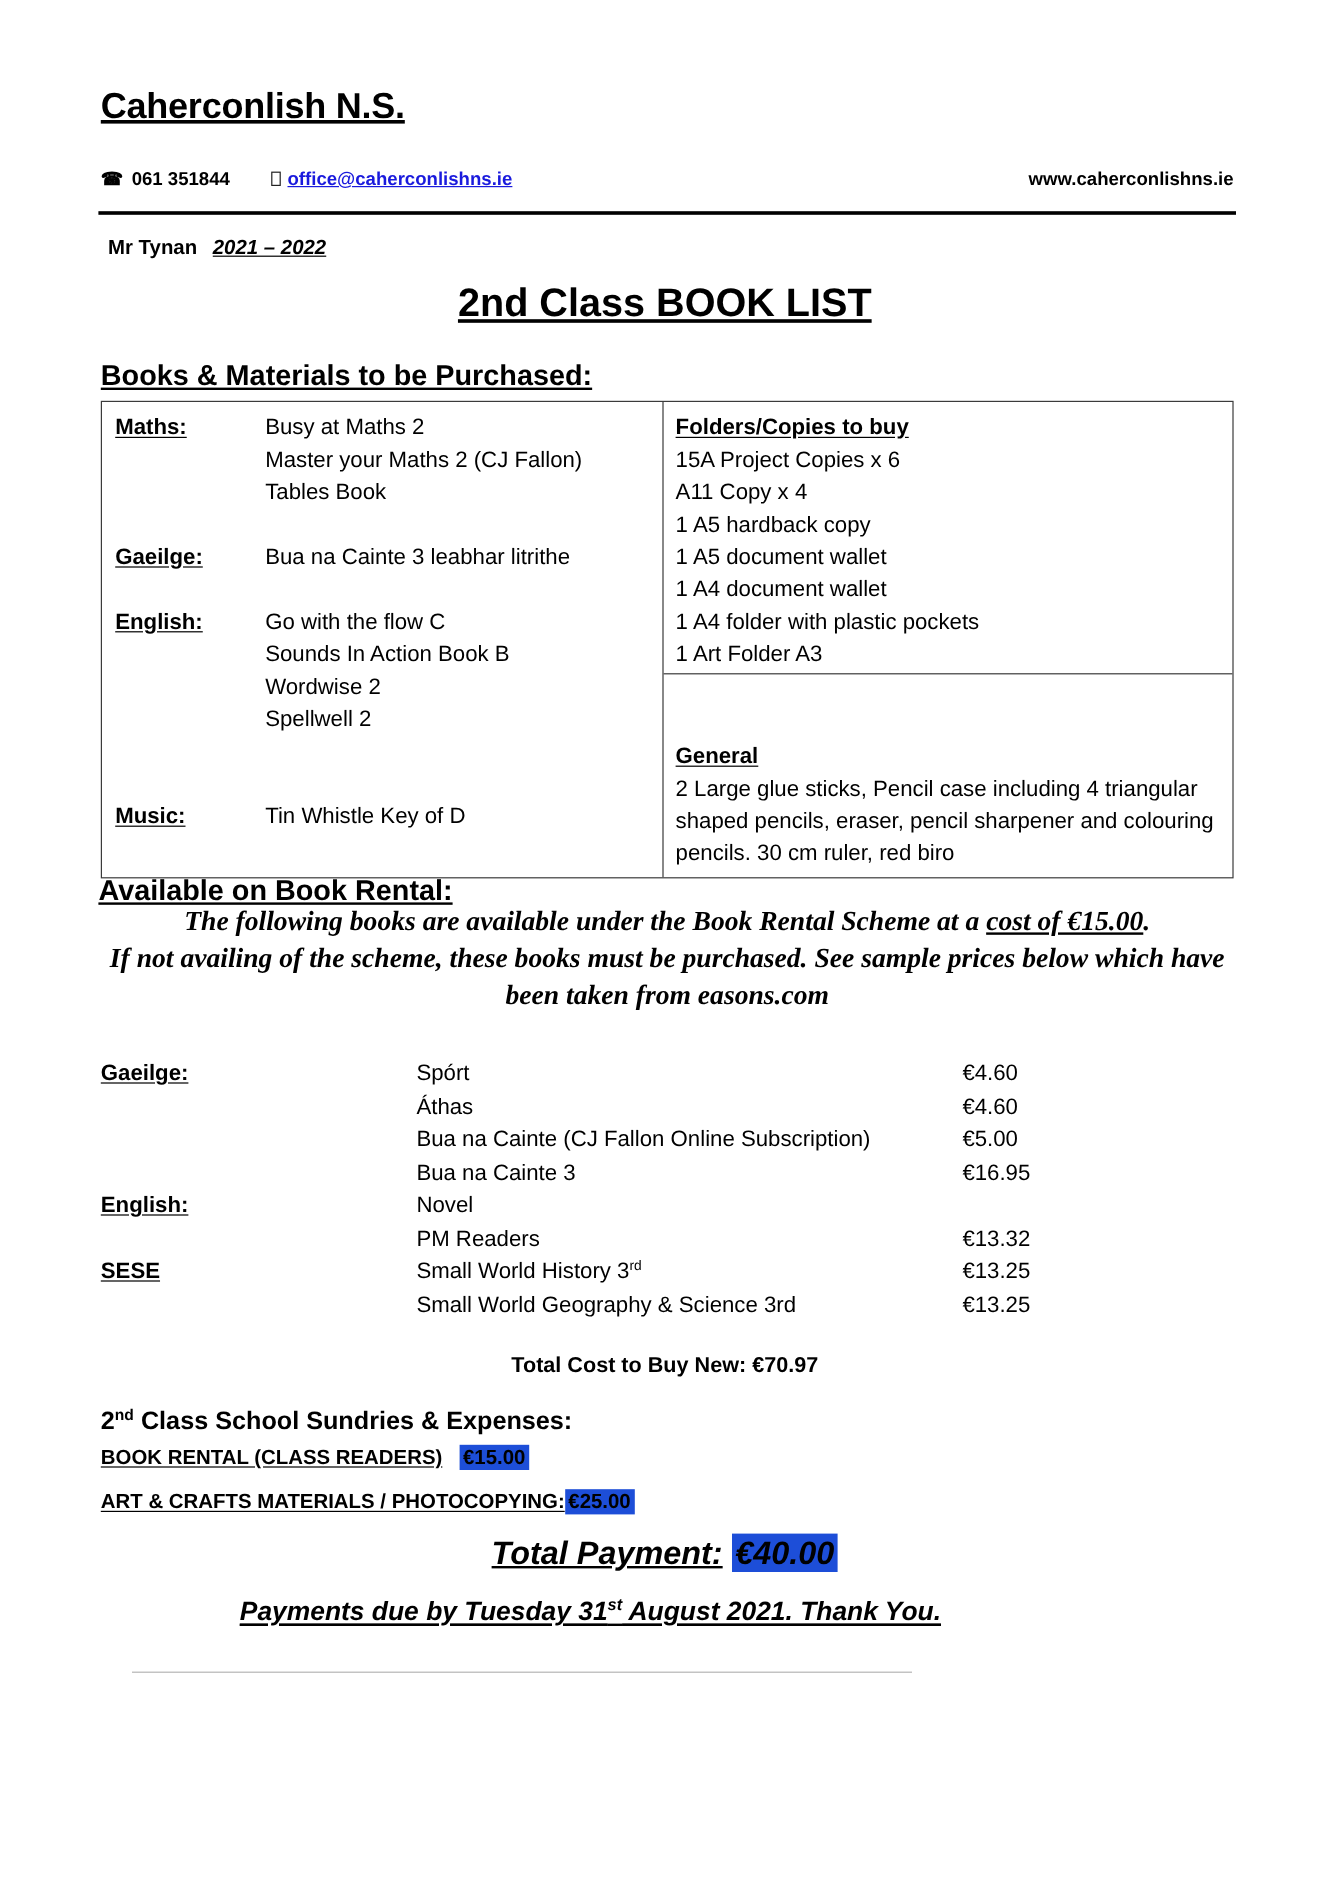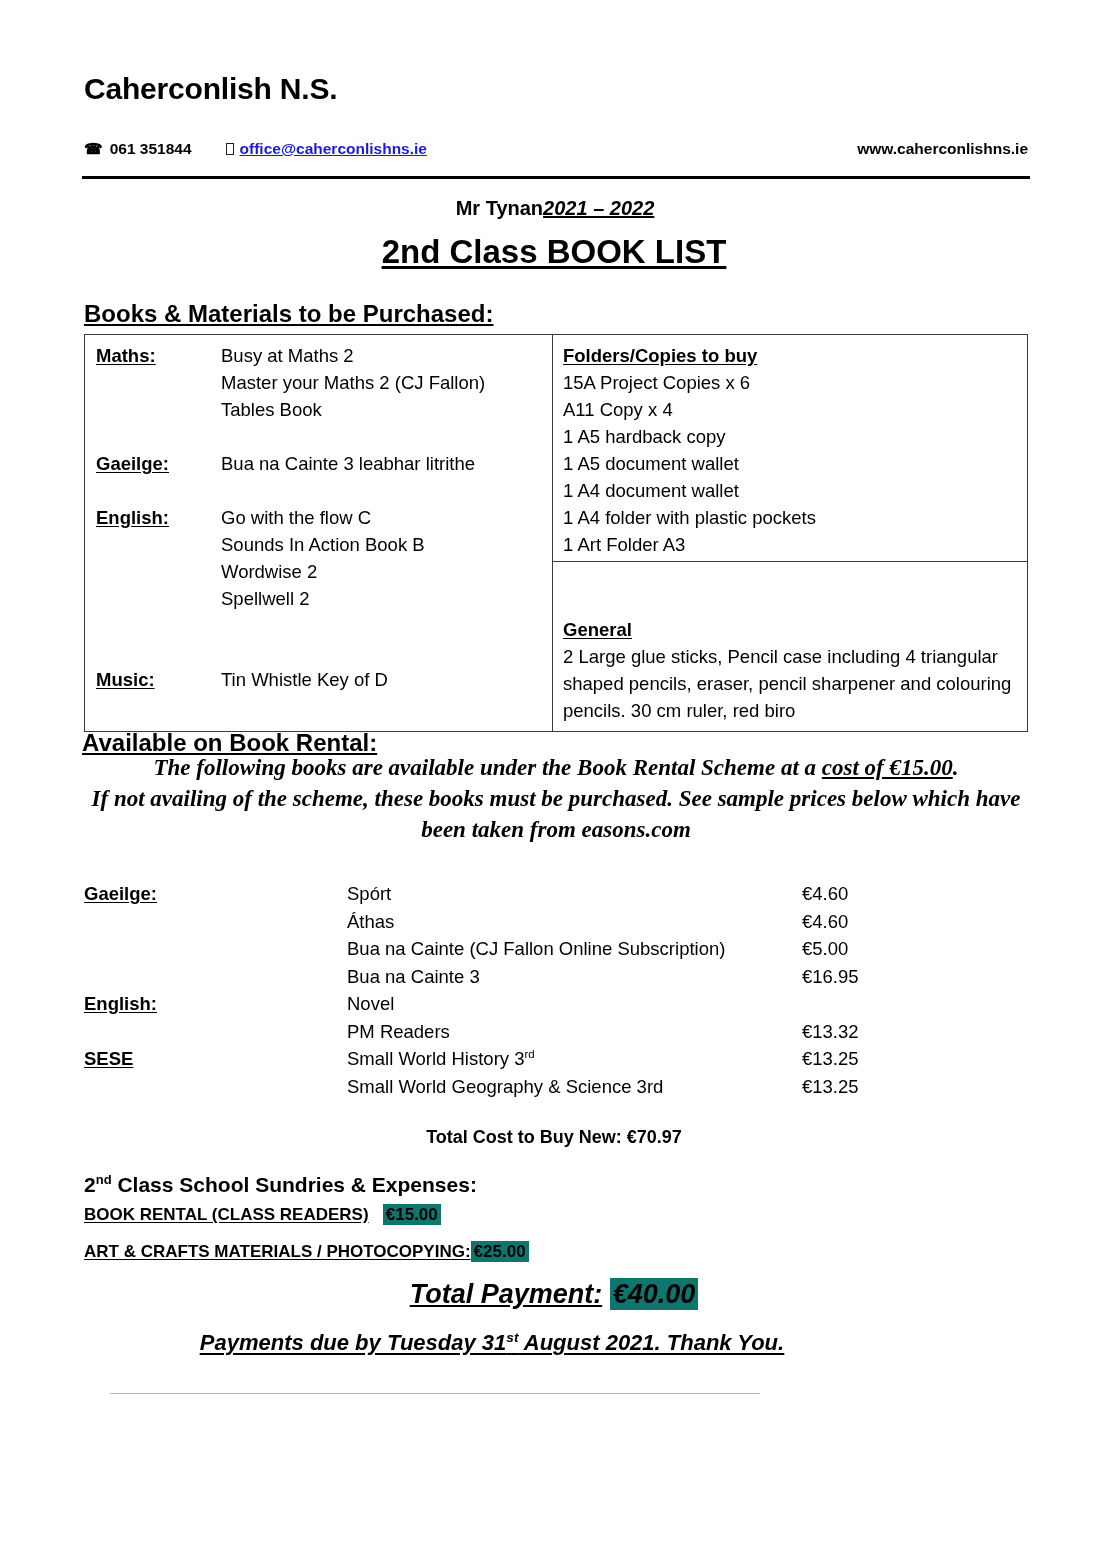--- a/index.html
+++ b/index.html
@@ -32,6 +32,7 @@
     font-size: 30px;
     font-weight: bold;
     letter-spacing: -0.2px;
+    text-decoration: underline;
   }
   .contact-row {
     position: absolute;

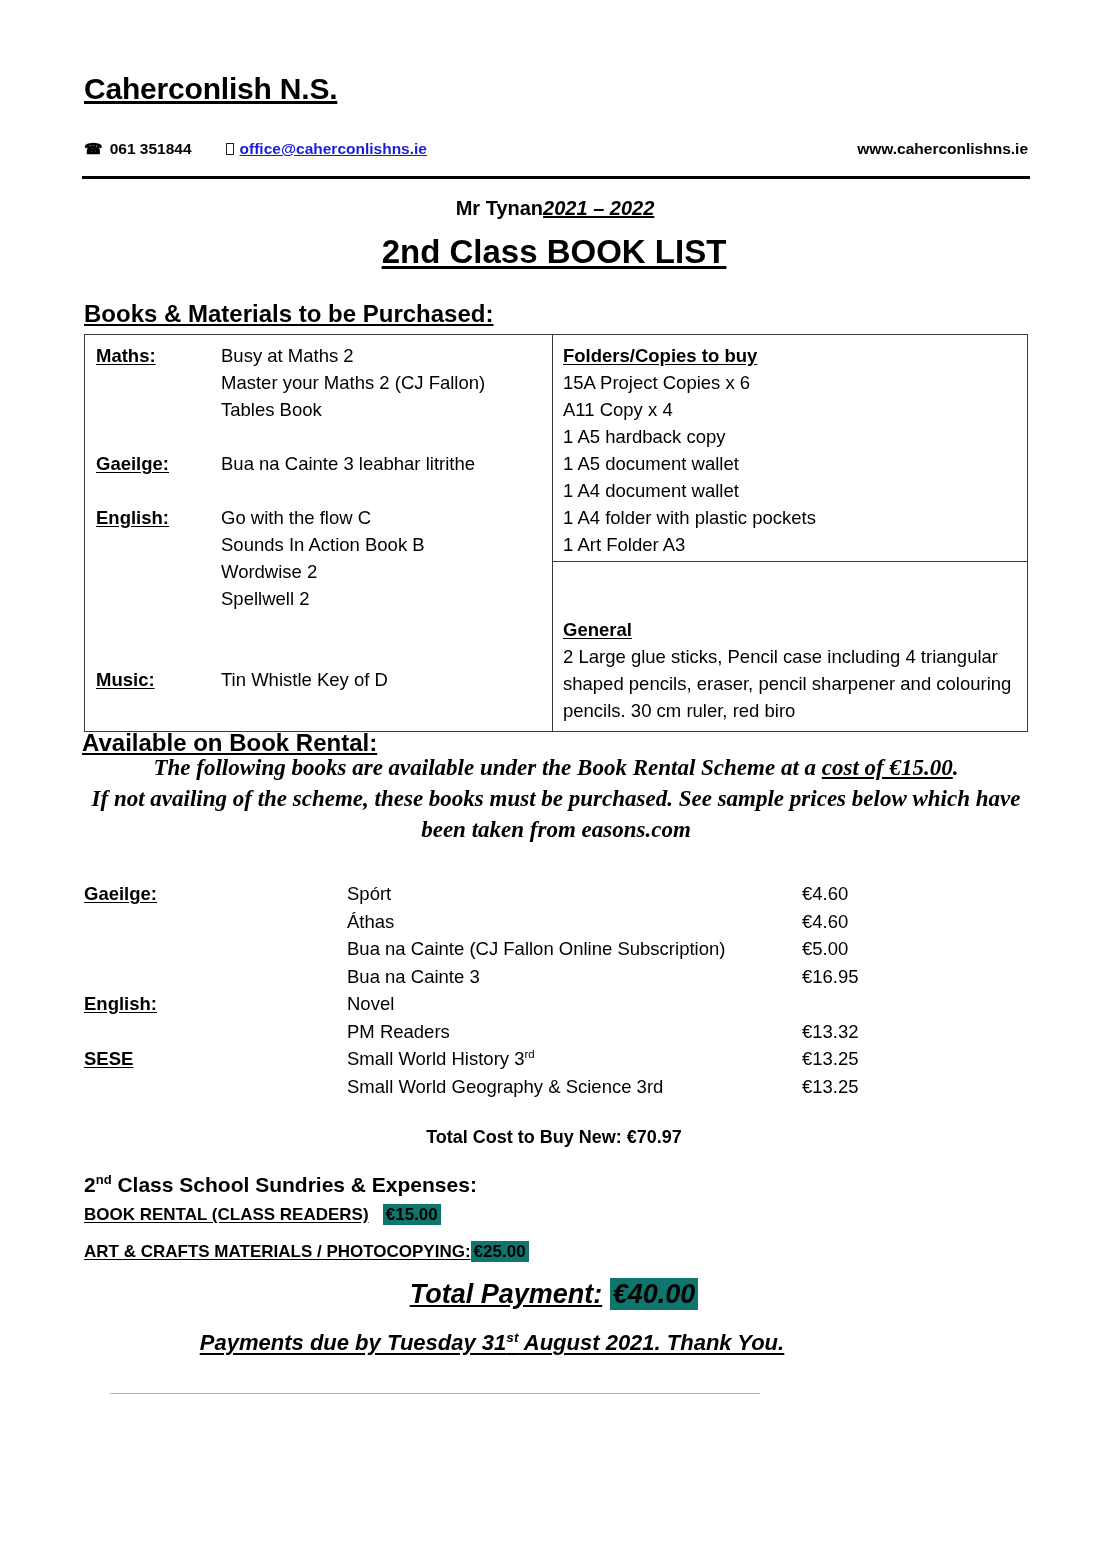--- a/index.html
+++ b/index.html
@@ -93,10 +93,11 @@
     top: 197px;
     width: 930px;
     display: flex;
-    justify-content: center;
+    justify-content: flex-start;
     align-items: baseline;
-    font-size: 20px;
-    font-weight: bold;
+    font-size: 17px;
+    font-weight: bold;
+    gap: 13px;
   }
   .school-year {
     font-style: italic;

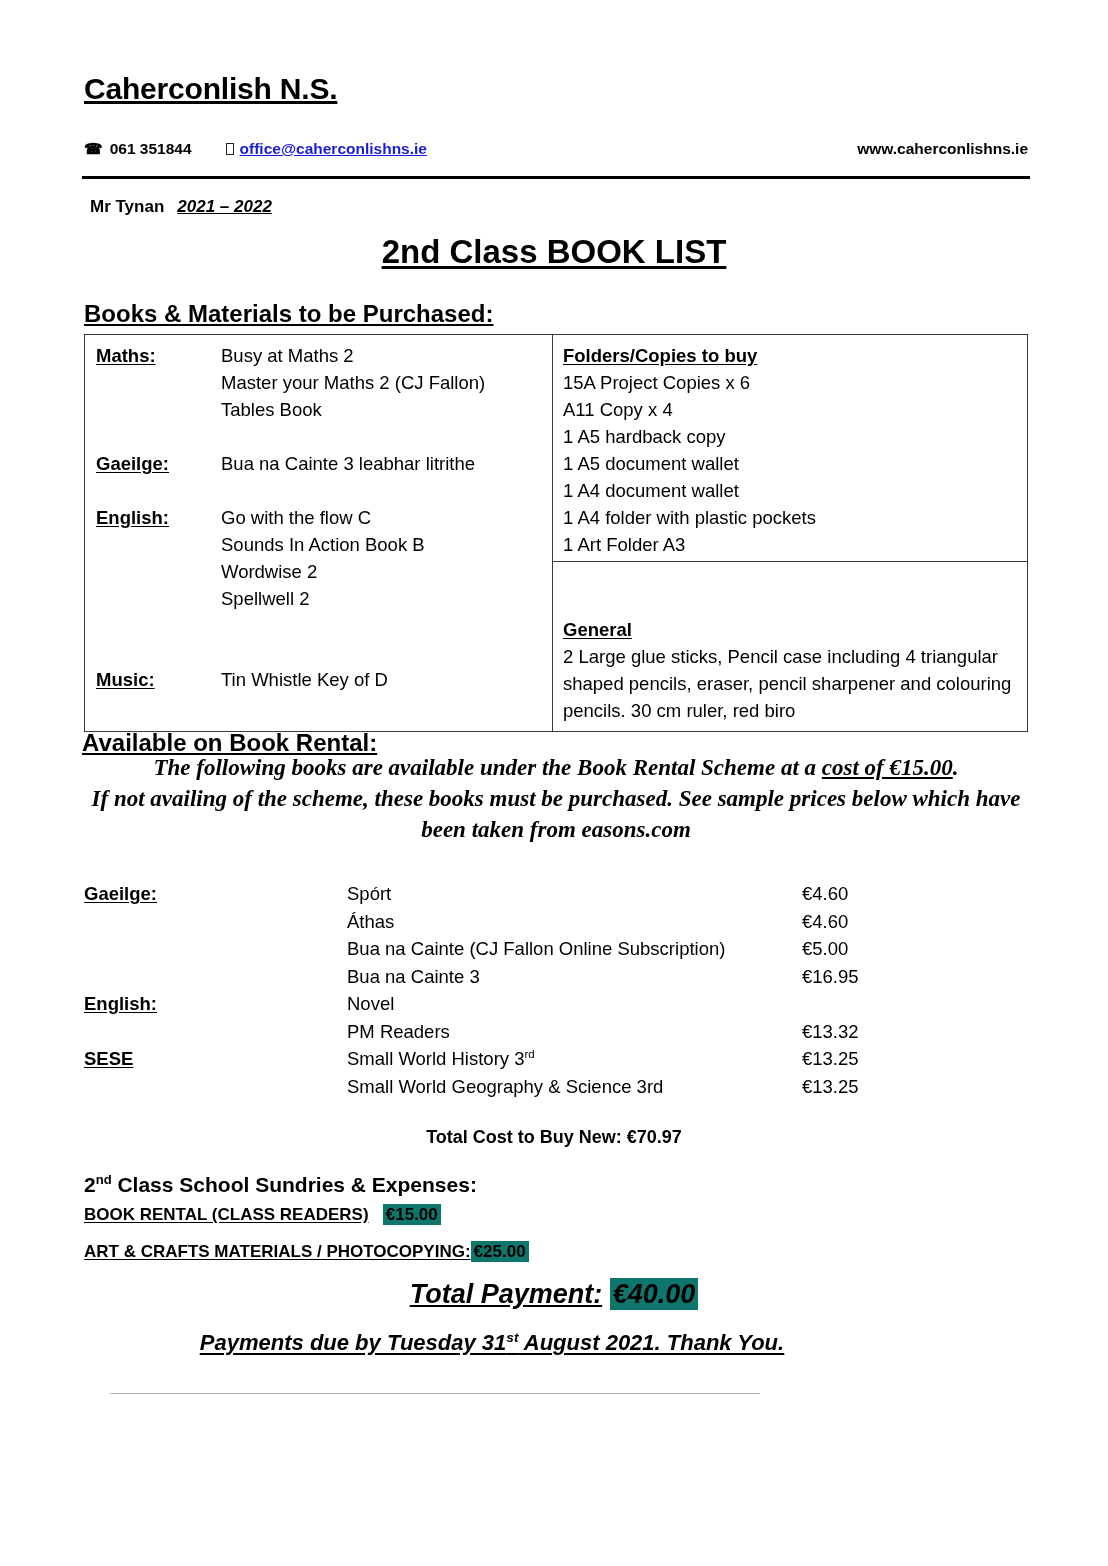--- a/index.html
+++ b/index.html
@@ -257,7 +257,7 @@
     text-underline-offset: 2px;
   }
   .hl {
-    background: #0f766e;
+    background: #1d4ed8;
     padding: 1px 3px;
   }
   .total-payment {

